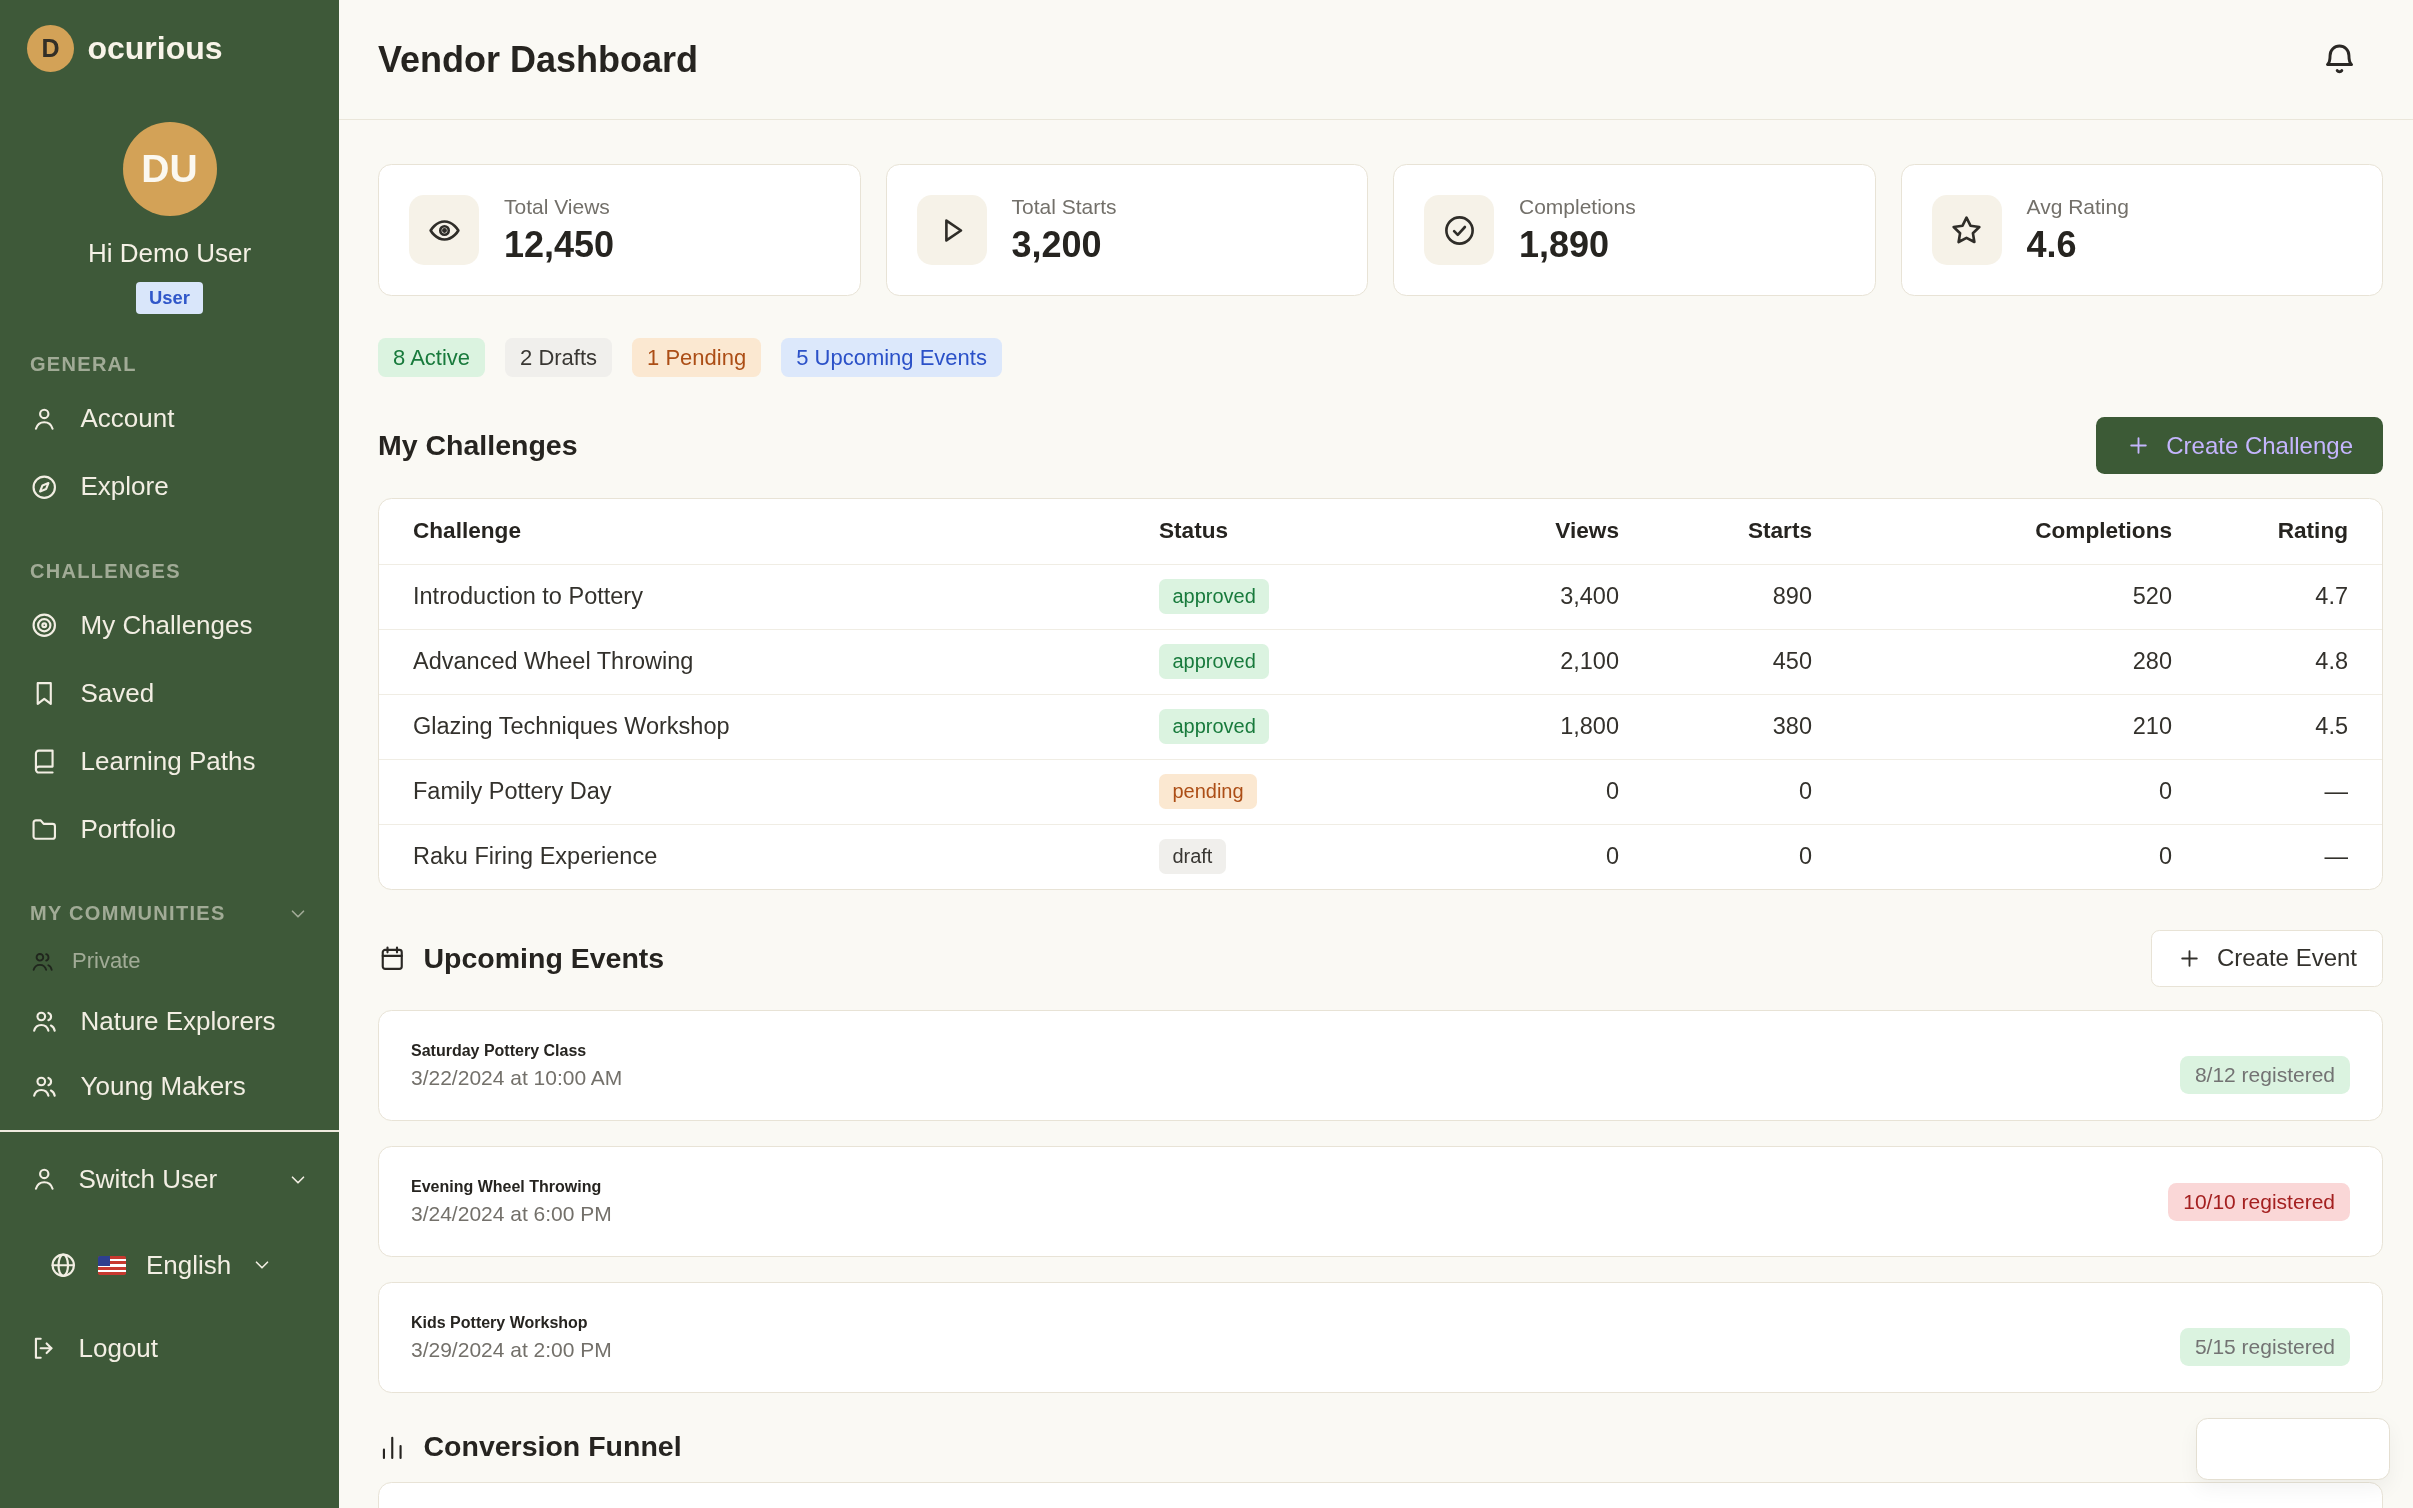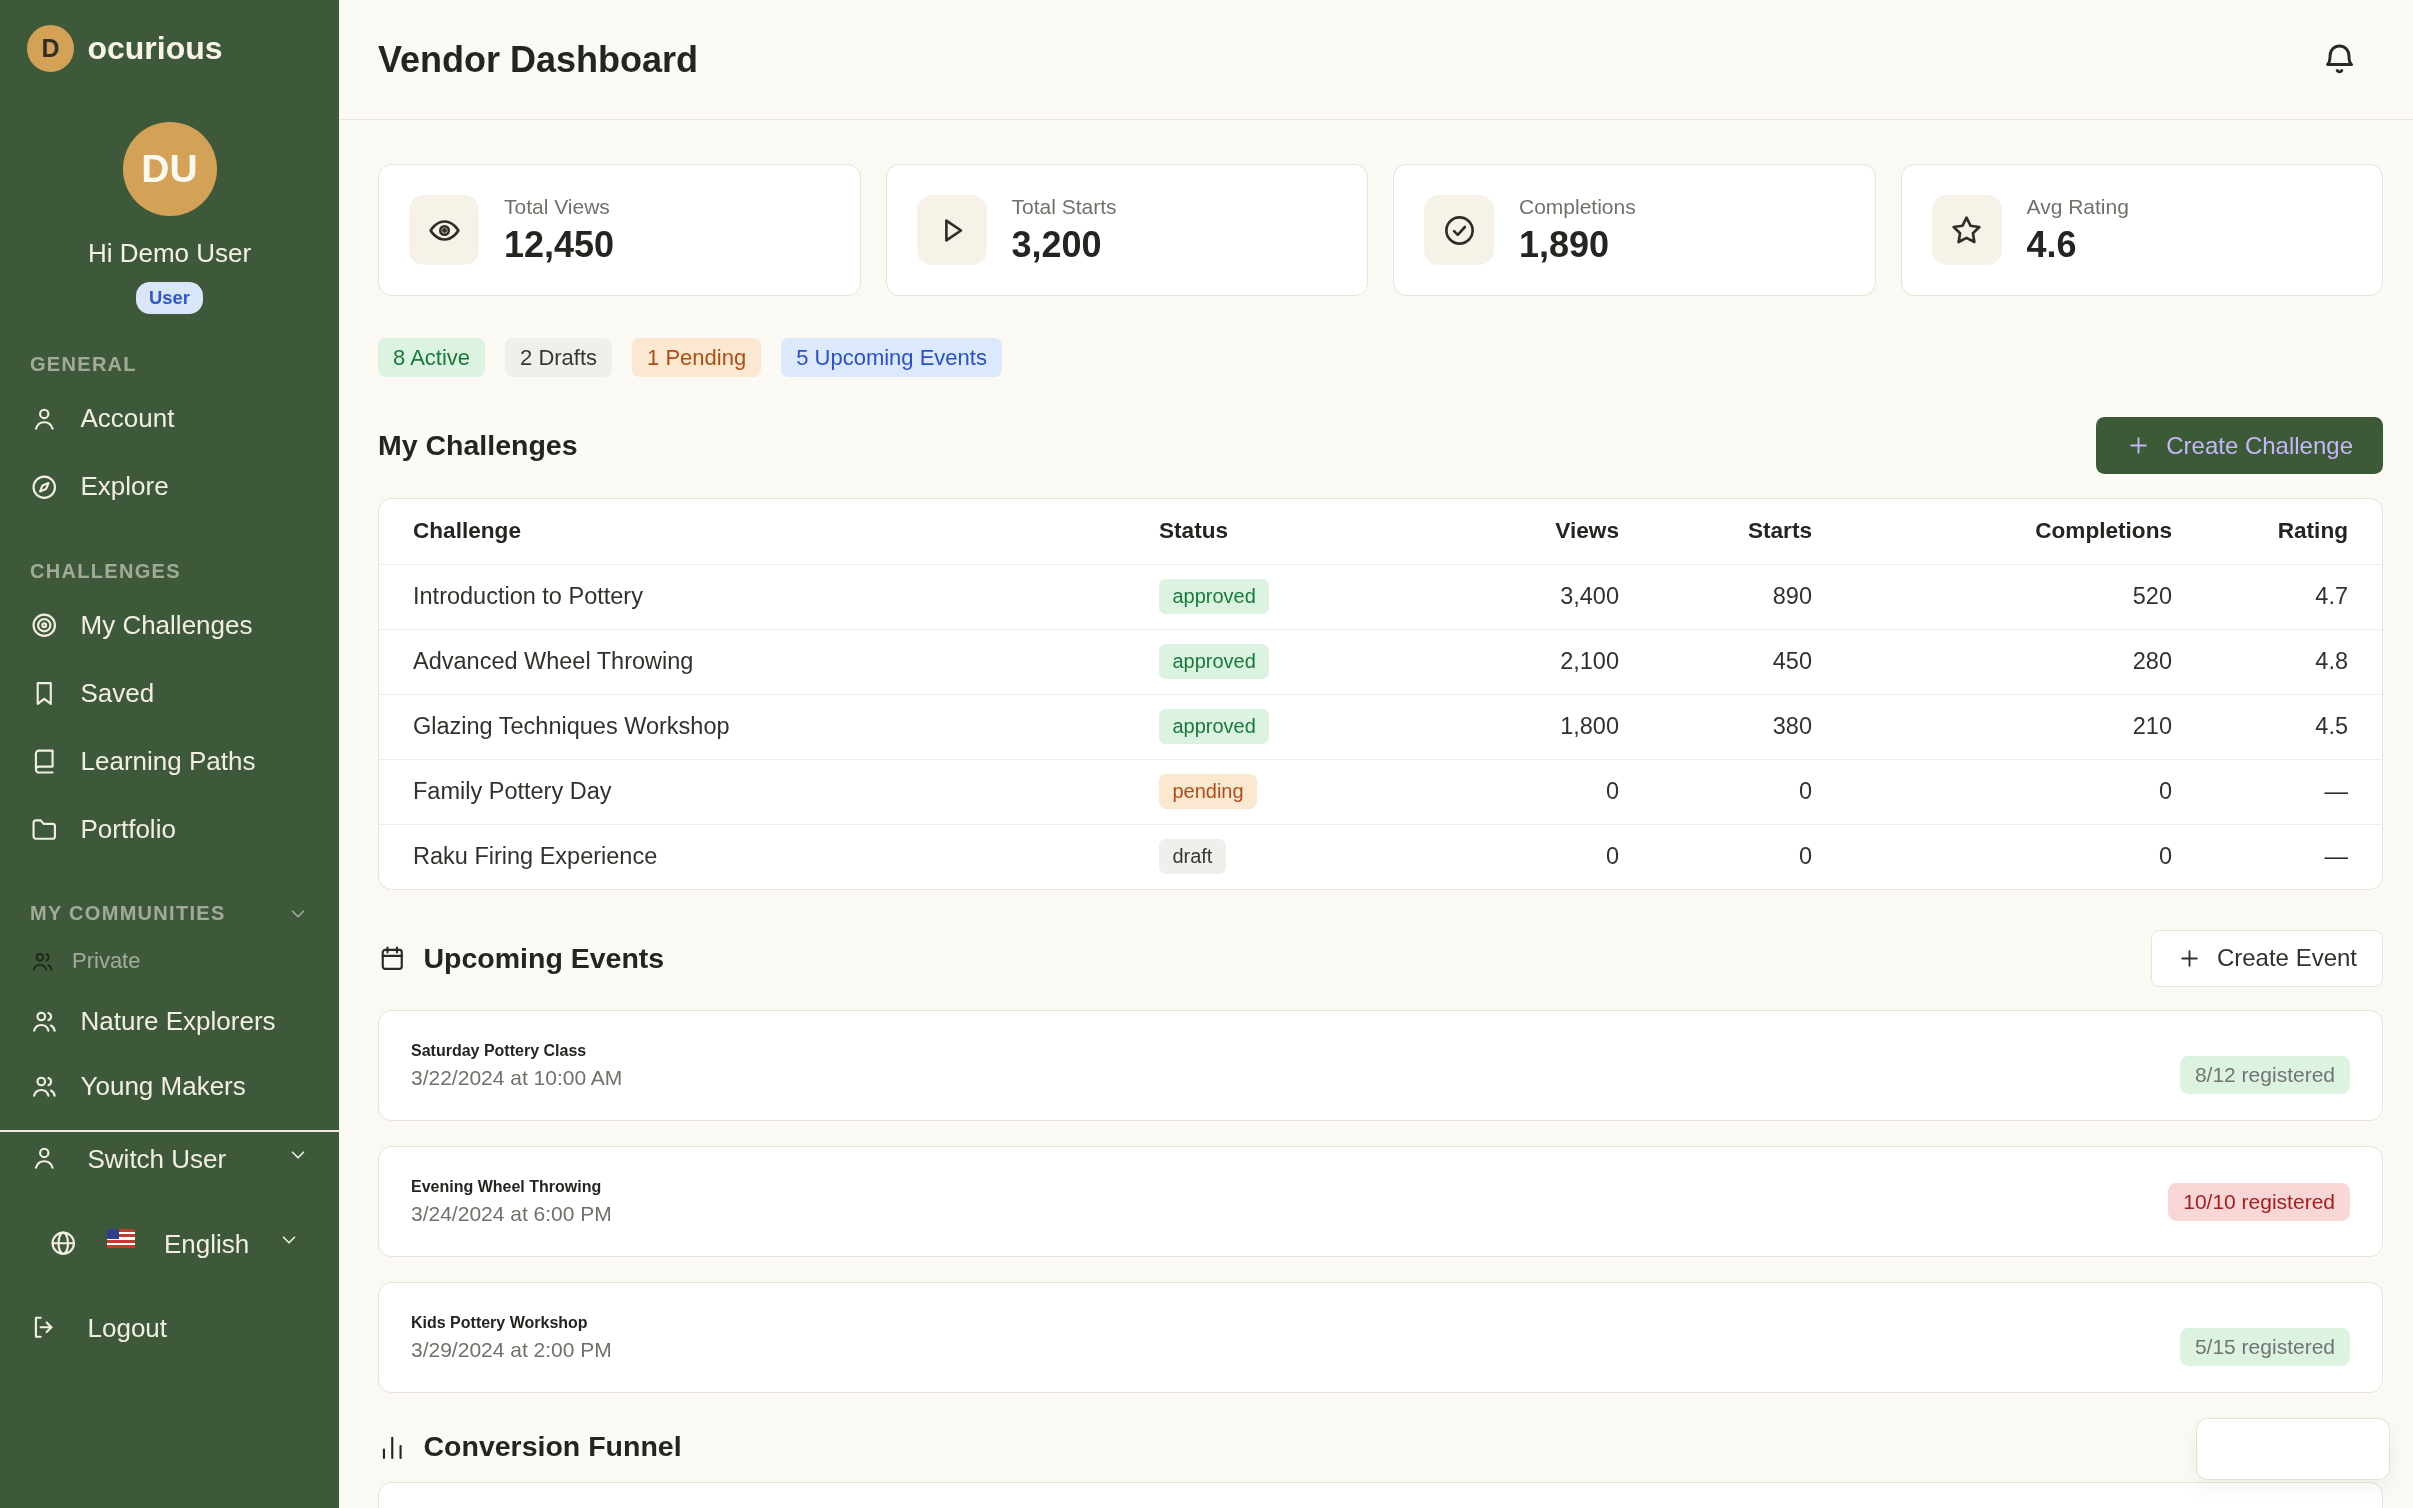--- a/index.html
+++ b/index.html
@@ -21,7 +21,7 @@
             display:flex; align-items:center; justify-content:center; }
   .greeting { margin-top:22px; font-size:26px; color:#F5F1E6; }
   .role-badge { margin-top:13.4px; background:#D9E6FA; color:#3057C9; font-size:18.4px;
-                font-weight:600; padding:5px 13.4px; border-radius:14px; }
+                font-weight:600; padding:5px 13.4px; border-radius:4px; }
   .section-label { padding:0 30px; font-size:20px; font-weight:700; letter-spacing:1.3px;
                    color:rgba(242,238,227,0.55); margin:39px 0 8.4px;
                    display:flex; align-items:center; justify-content:space-between; }

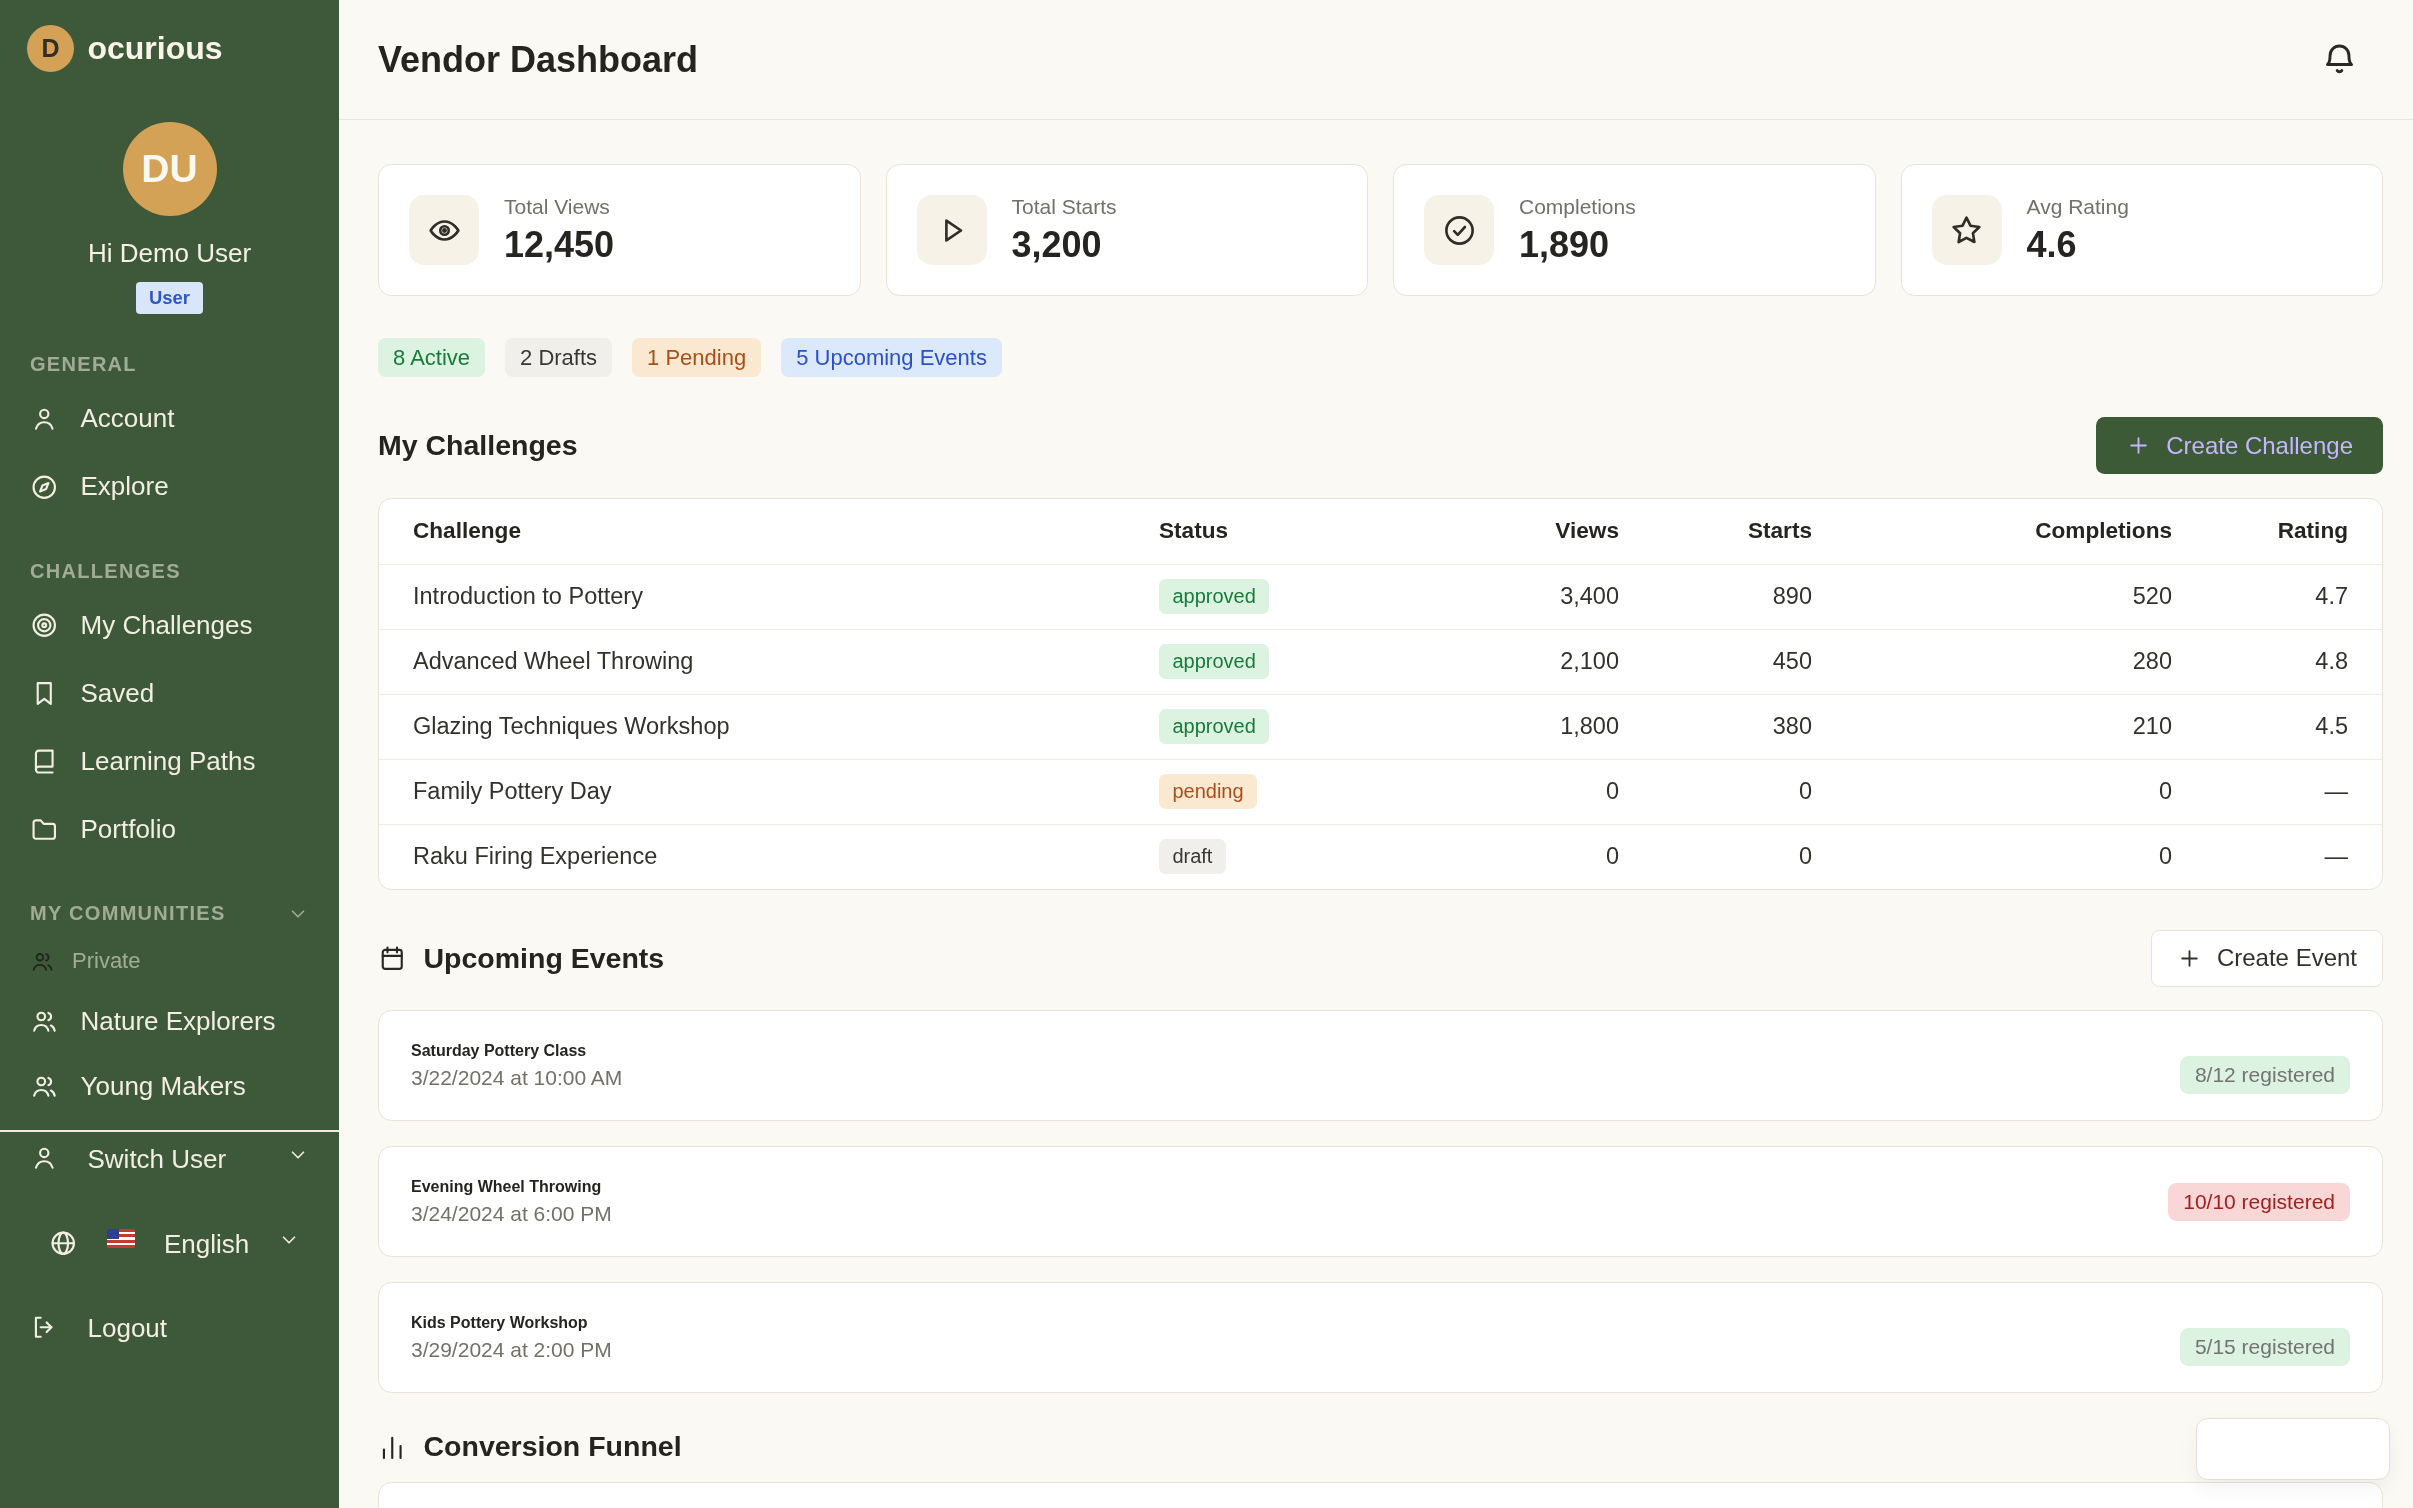--- a/index.html
+++ b/index.html
@@ -36,7 +36,7 @@
   .muted-item { font-size:22px; color:rgba(242,238,227,0.55); height:55px; gap:17px; }
   .muted-item .icon { color:#20261D; }
   .divider { height:1.7px; background:#EFEBDF; margin:11.7px 0 8.4px; }
-  .footer-item { display:flex; align-items:flex-start; gap:29px; padding:0 30px;
+  .footer-item { display:flex; align-items:center; gap:20px; padding:0 30px;
                  height:72px; font-size:26px; margin-top:11.7px; }
   .footer-item.lang { padding-left:49px; margin-top:13.4px; }
   .chev-right { margin-left:auto; }

